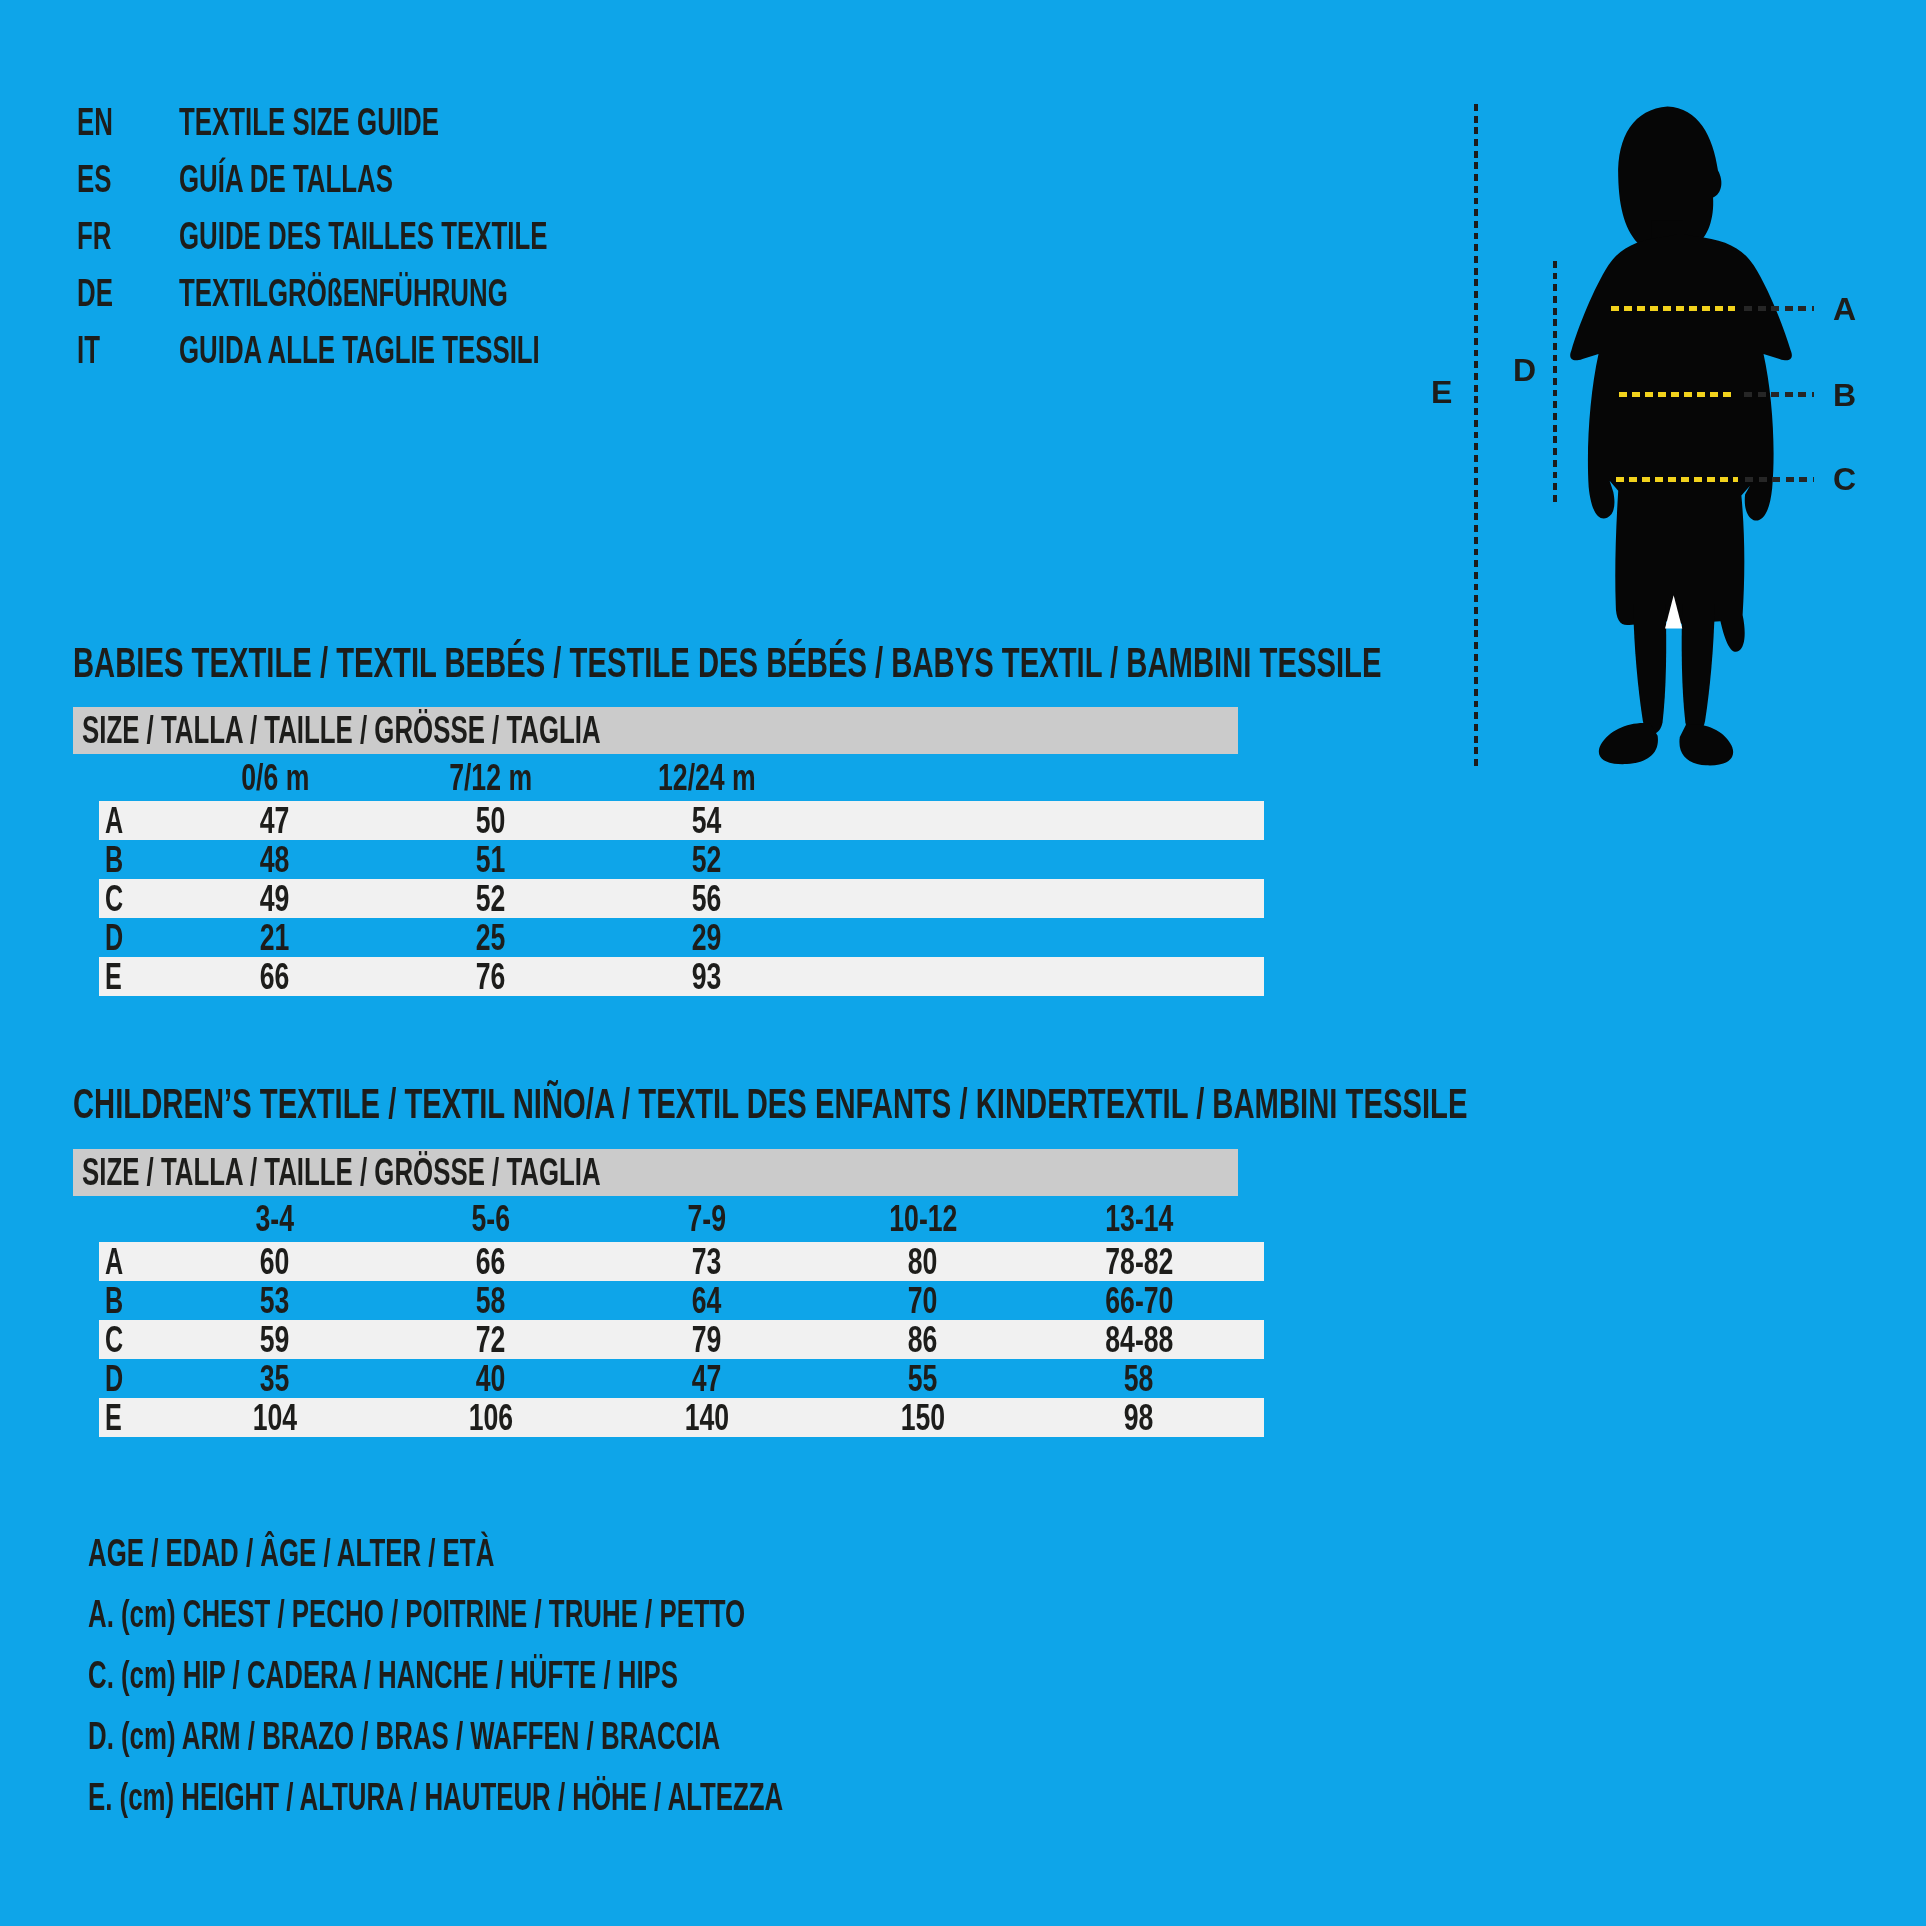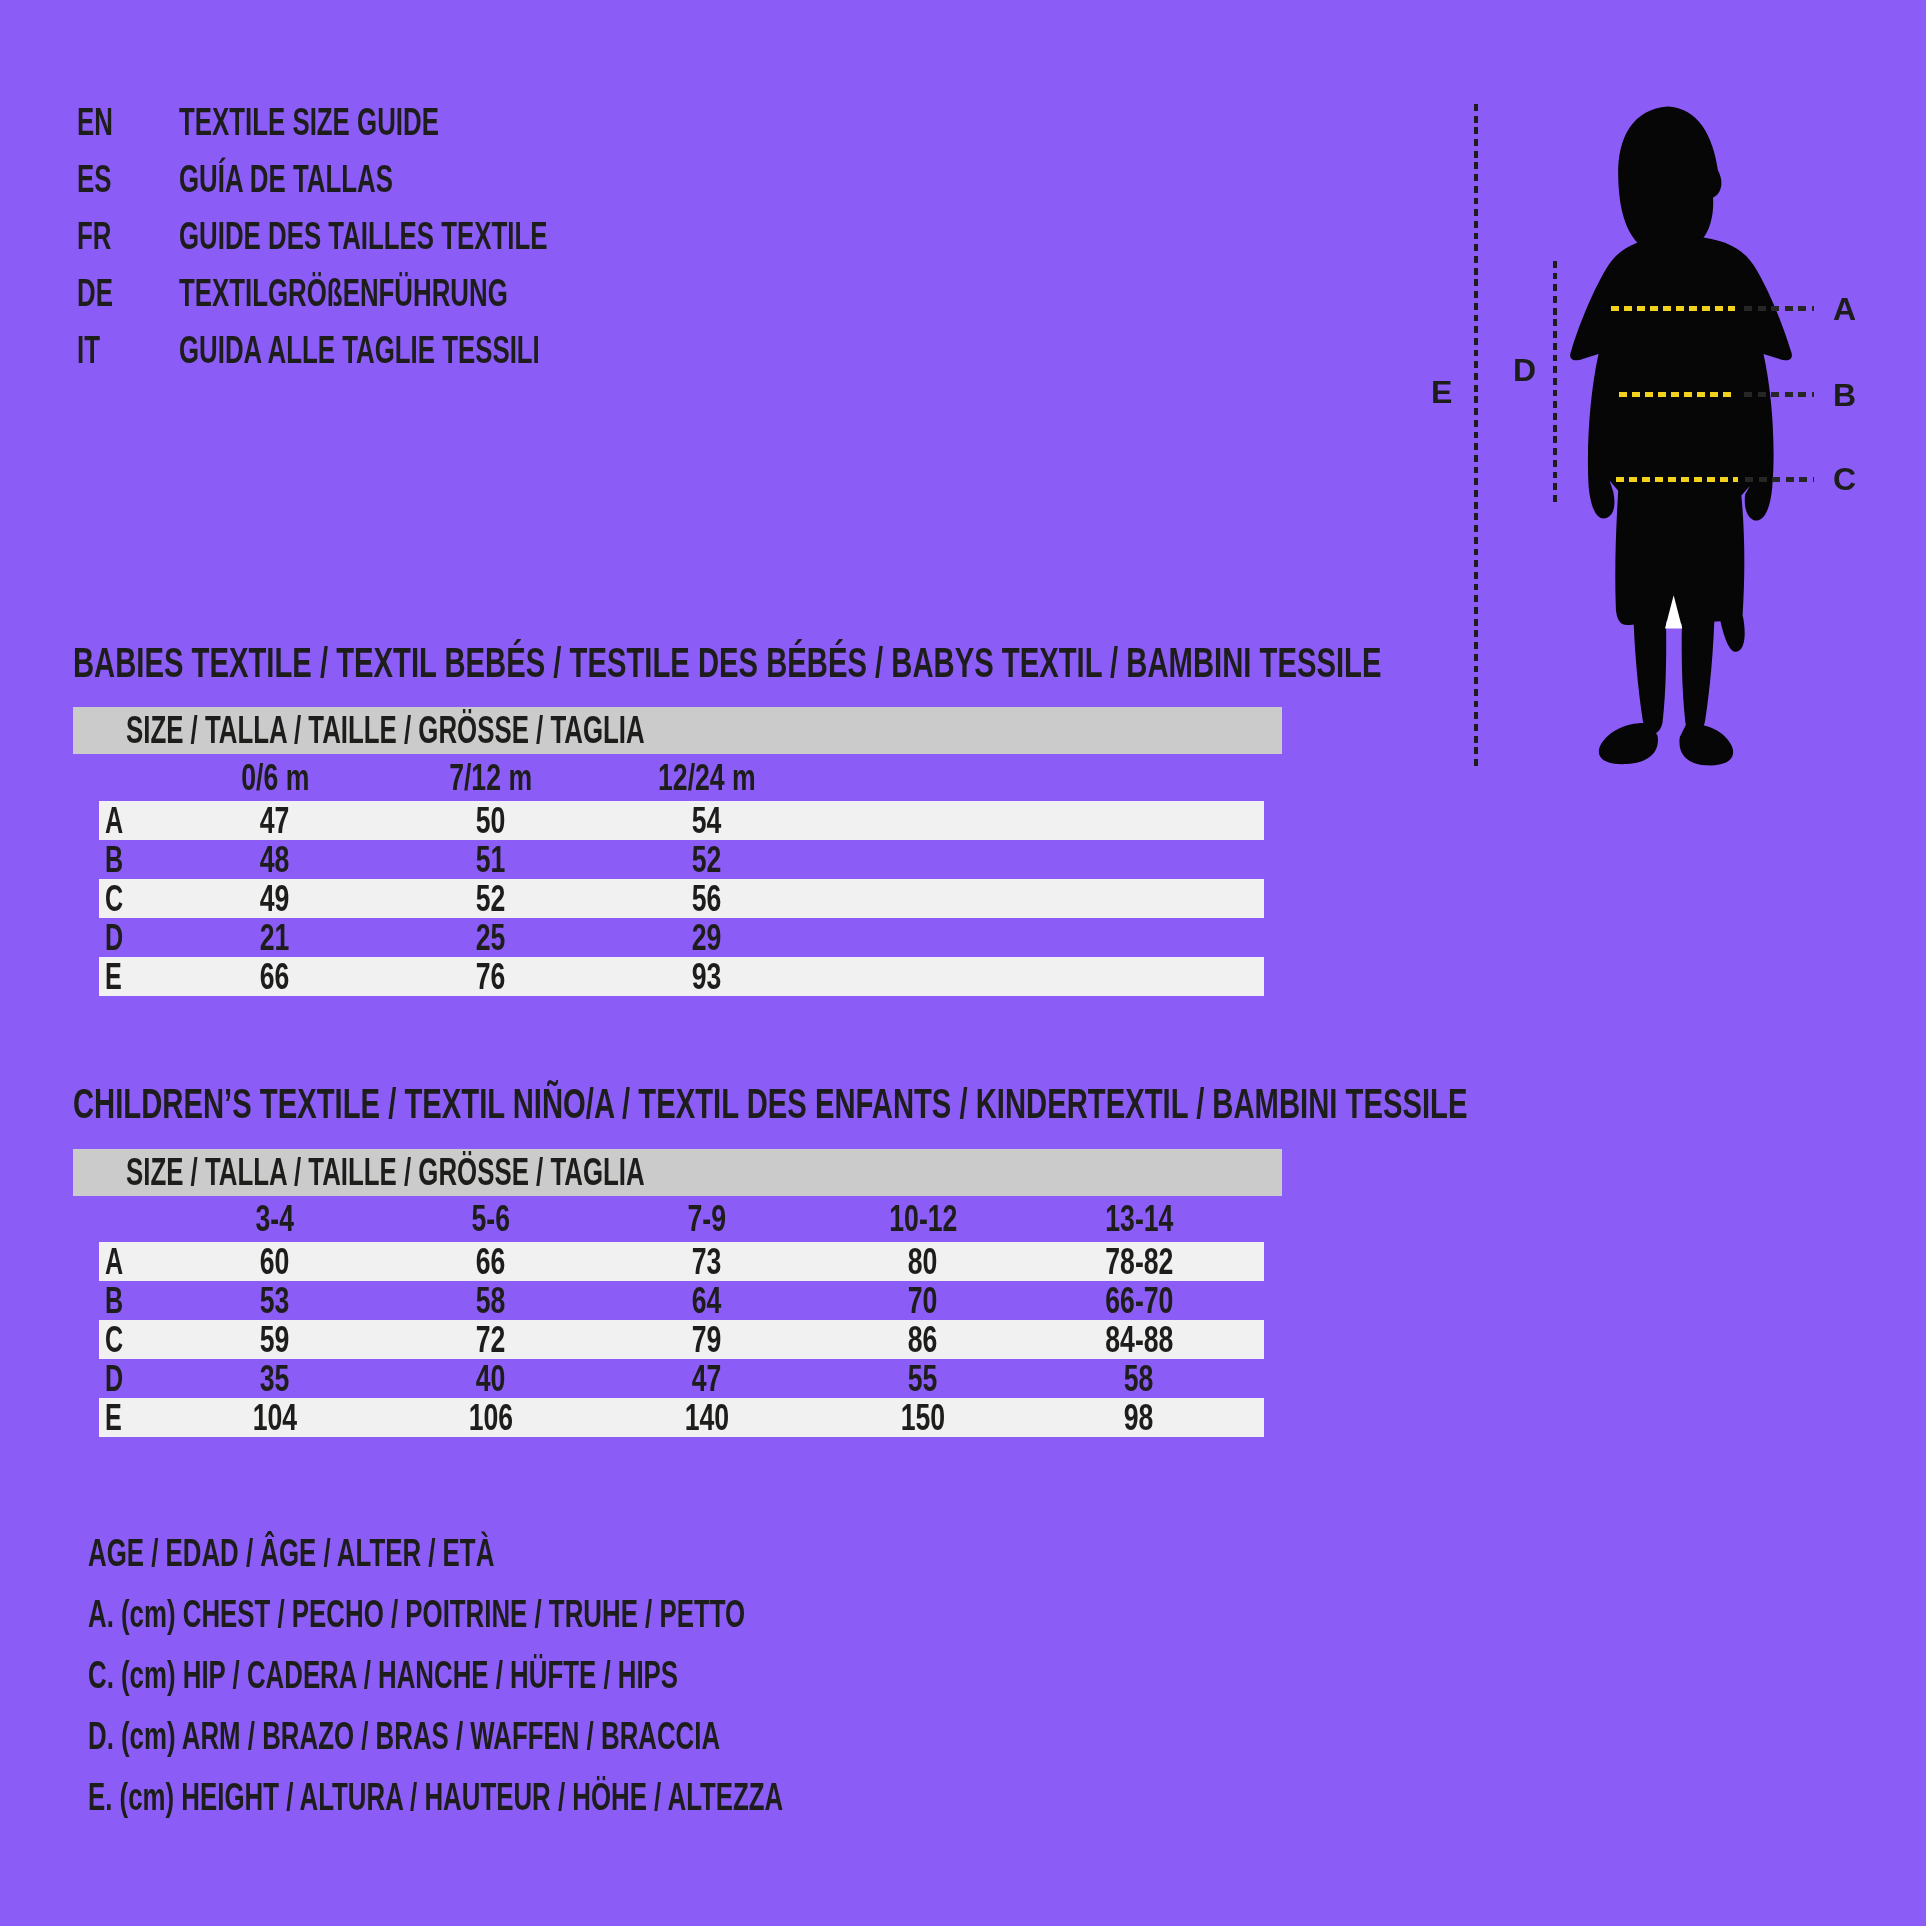--- a/index.html
+++ b/index.html
@@ -4,7 +4,7 @@
 <style>
   html,body { margin:0; padding:0; background:#ffffff; }
   .canvas {
-    position:relative; width:1926px; height:1926px; background:#8b5cf6;
+    position:relative; width:1926px; height:1926px; background:#0ea5e9;
     font-family:"Liberation Sans","DejaVu Sans",sans-serif;
     font-weight:700; color:#1d1d1b; overflow:hidden;
   }

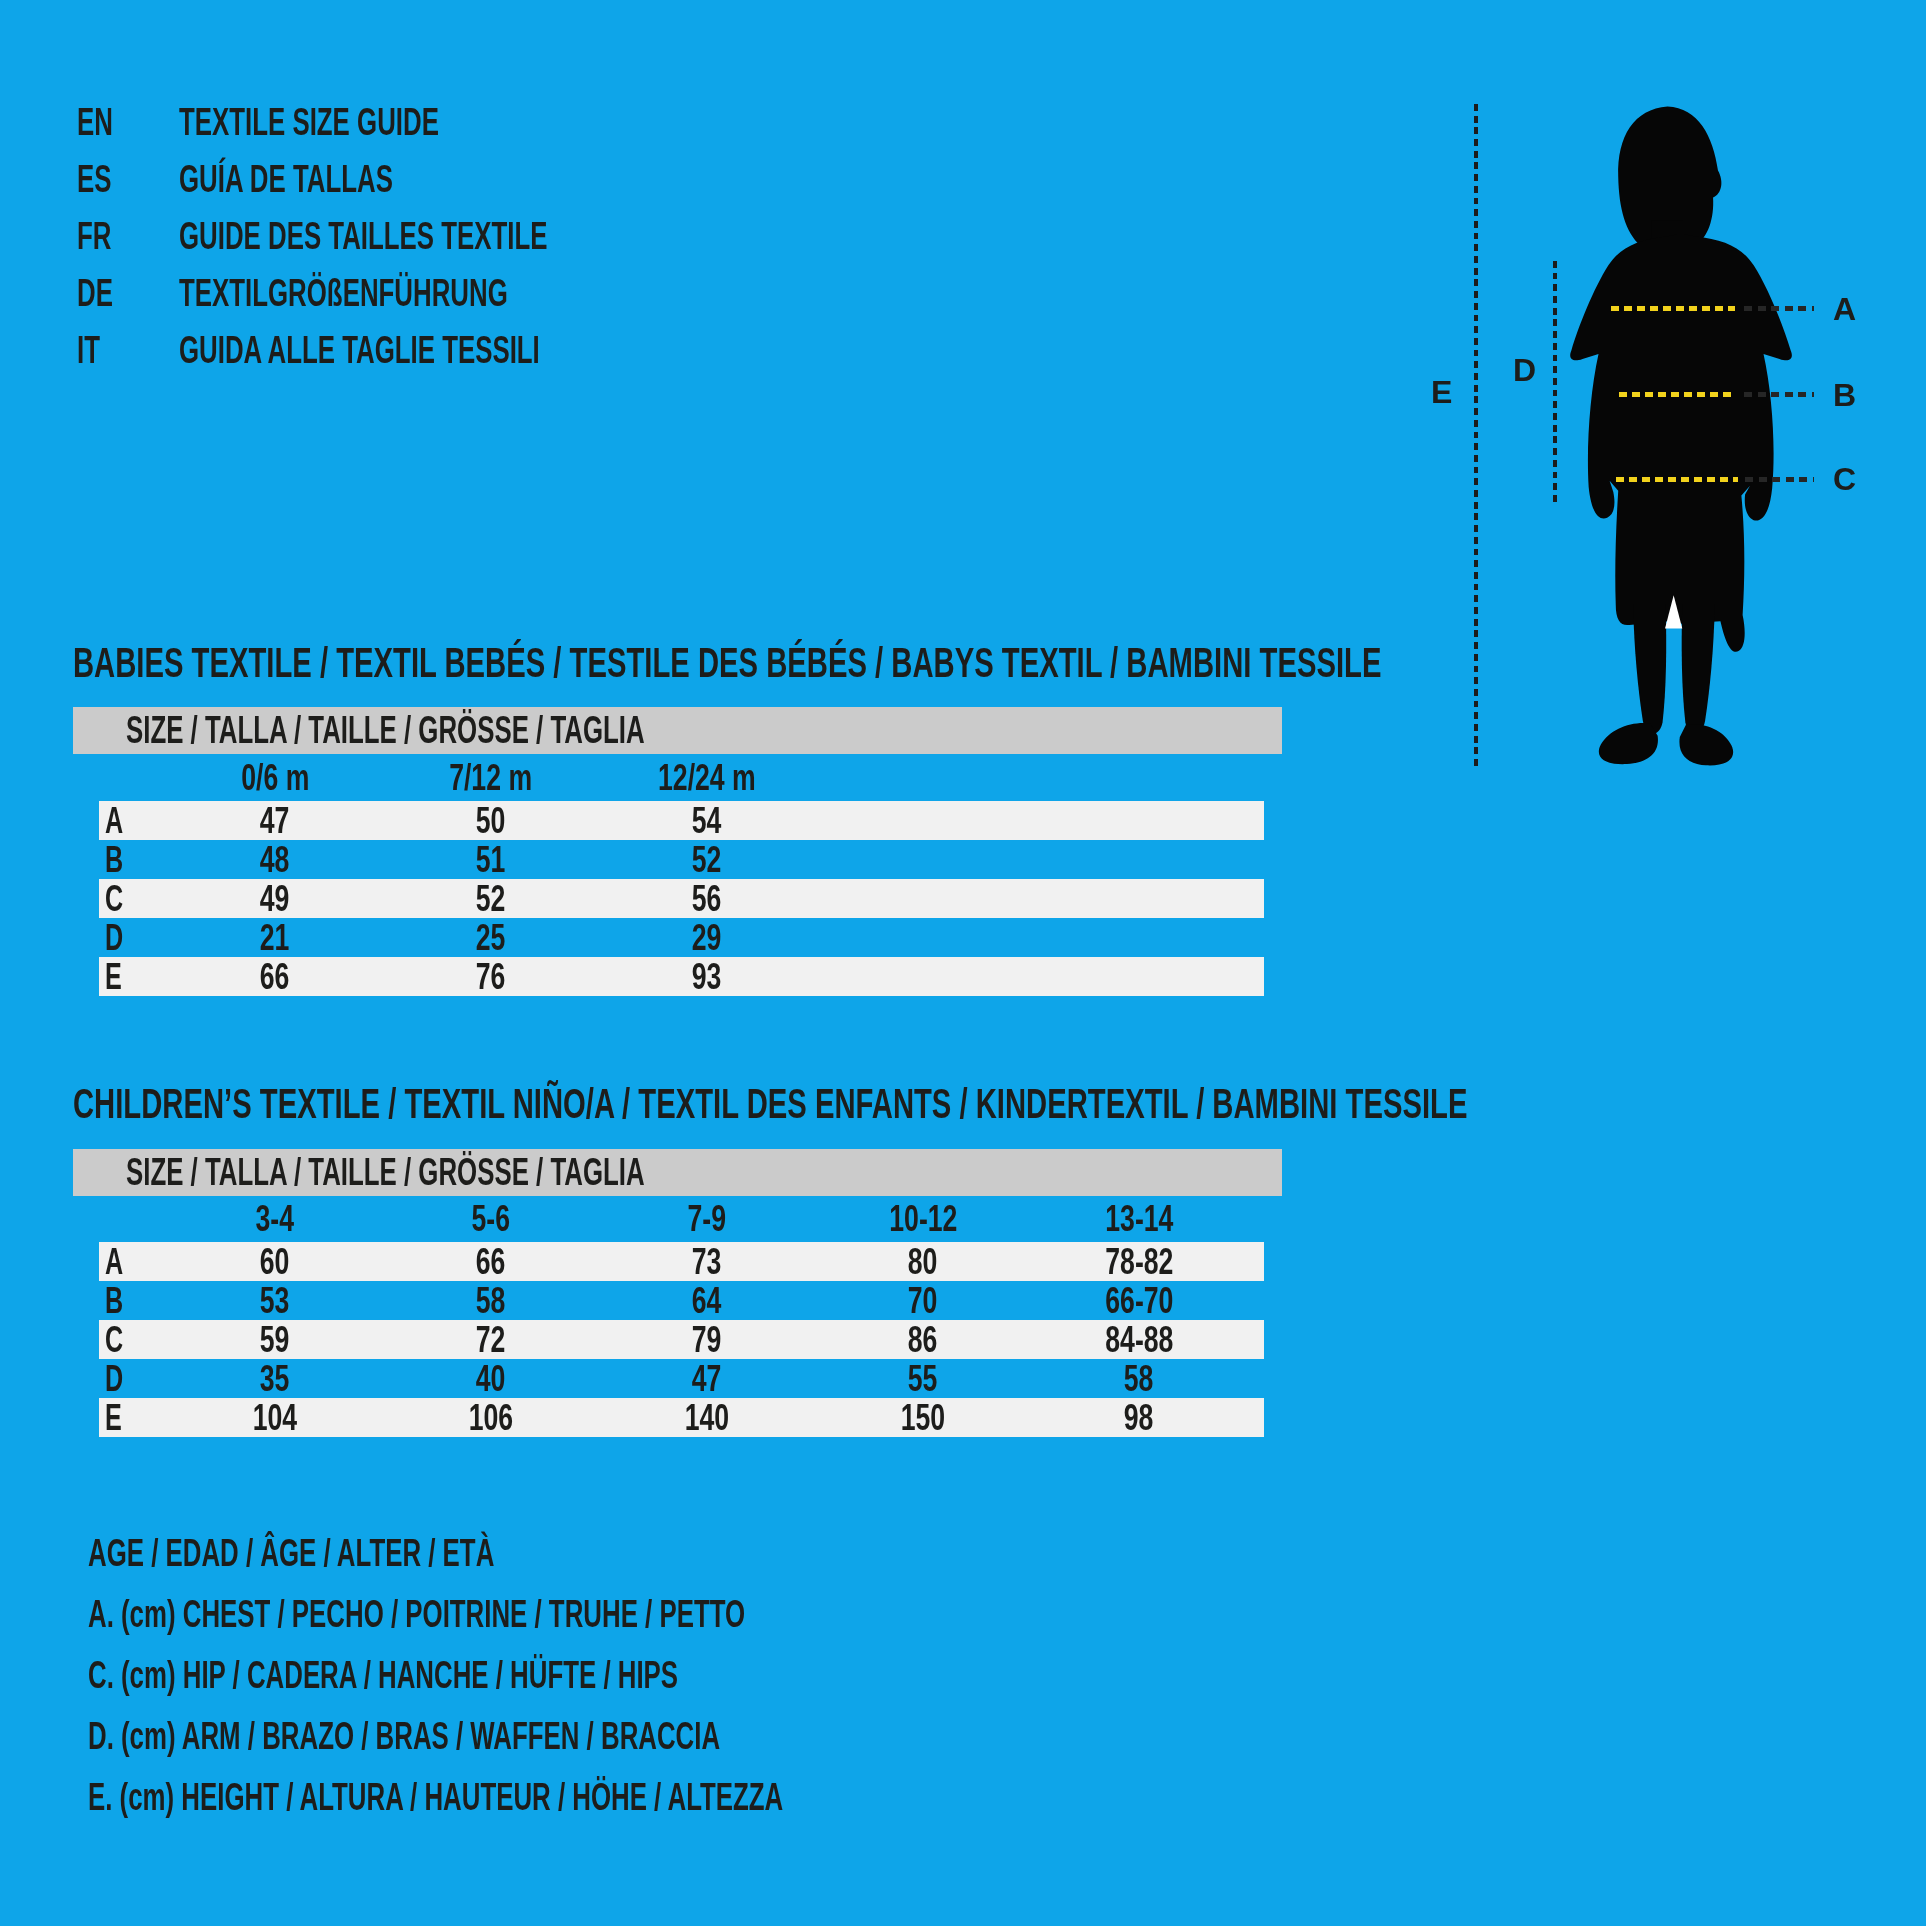--- a/index.html
+++ b/index.html
@@ -42,7 +42,7 @@
   .ttitle { position:absolute; left:73px; font-size:43px; line-height:43px; white-space:nowrap; }
   .t1-title { top:641px; } .t2-title { top:1082px; }
   .sizebar { position:absolute; left:73px; width:1165px; height:47px; background:#cbcbcb;
-             display:flex; align-items:center; font-size:38px;padding-left:44px; }
+             display:flex; align-items:center; font-size:38px; }
   .sizebar .cond { margin-left:8.6px; }
   .t1-bar { top:707px; } .t2-bar { top:1149px; }
   .table { position:absolute; left:73px; width:1165px; font-size:37px; }

